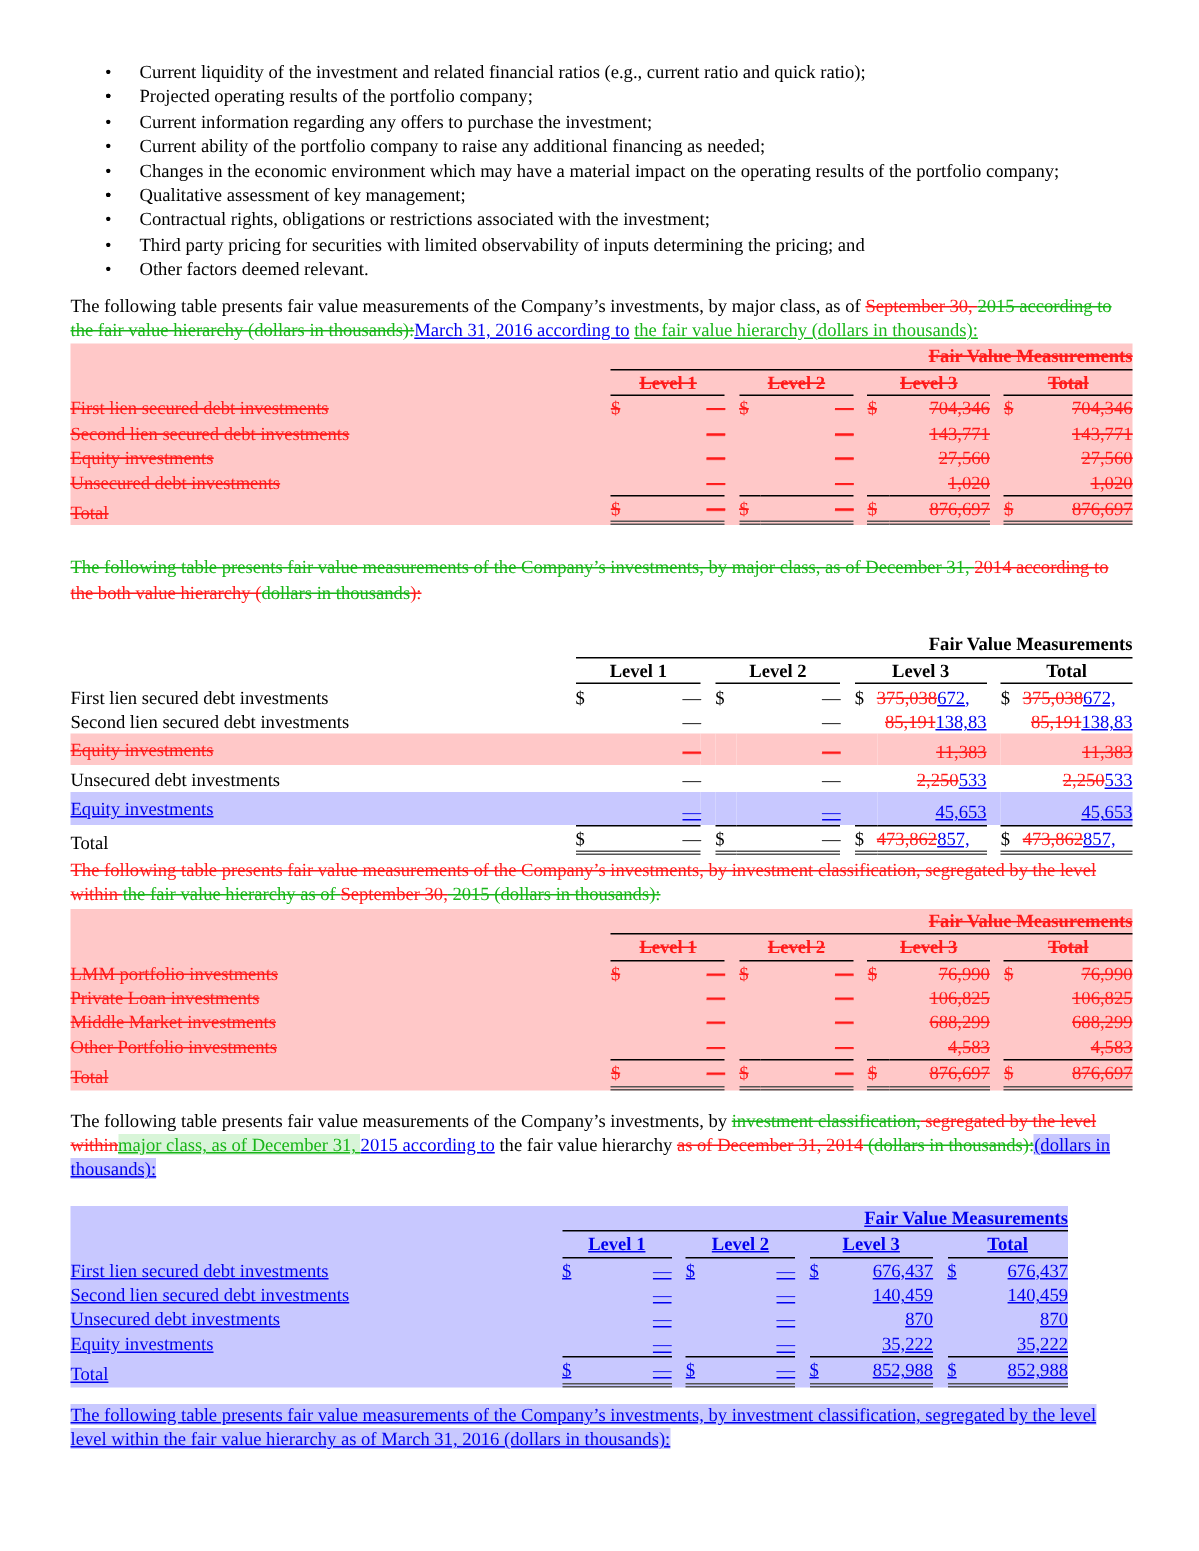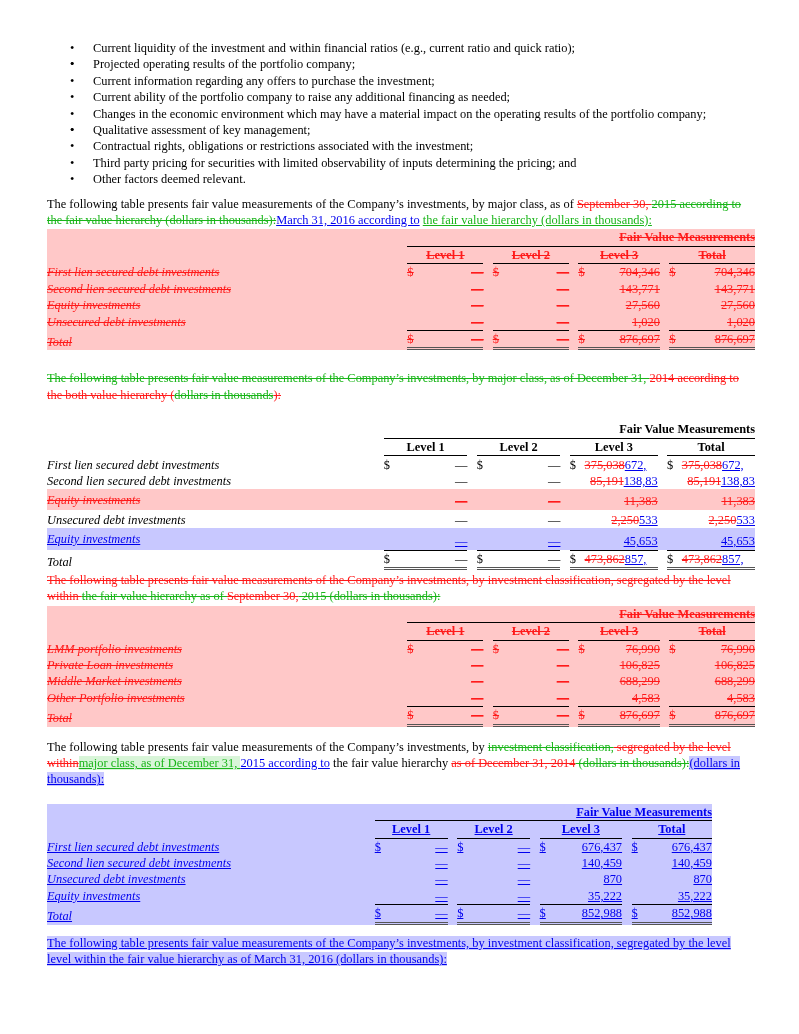--- a/index.html
+++ b/index.html
@@ -44,7 +44,7 @@
 <div class="page">
 
   <ul class="bullets">
-    <li><span class="dot">•</span><span>Current liquidity of the investment and within financial ratios (e.g., current ratio and quick ratio);</span></li>
+    <li><span class="dot">•</span><span>Current liquidity of the investment and related financial ratios (e.g., current ratio and quick ratio);</span></li>
     <li><span class="dot">•</span></li>
     <li><span class="dot">•</span><span>Projected operating results of the portfolio company;</span></li>
     <li><span class="dot">•</span><span>Current information regarding any offers to purchase the investment;</span></li>

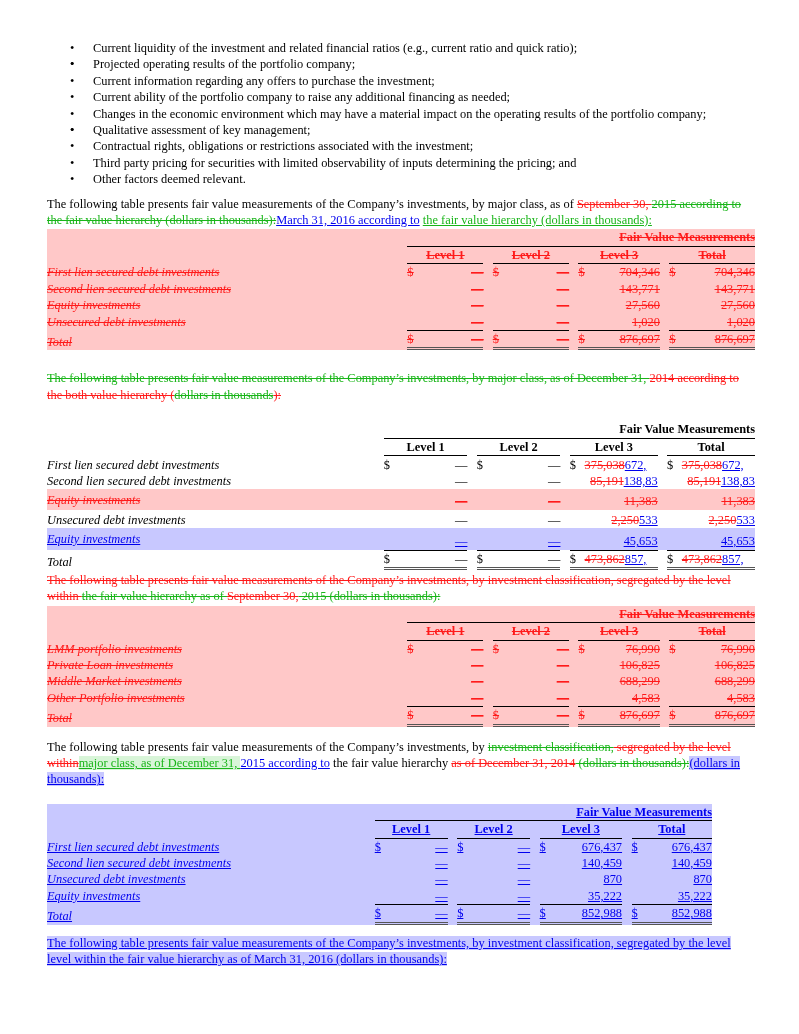--- a/index.html
+++ b/index.html
@@ -25,7 +25,7 @@
   .tbl-wrap.blue { background: #c8c8ff; }
   table.fv { border-collapse: separate; border-spacing: 0; width: 100%; font-size: 12.4px; }
   table.fv td { padding: 0; height: 16.4px; white-space: nowrap; vertical-align: bottom; }
-  table.fv .lbl { text-align: left; font-style: italic; }
+  table.fv .lbl { text-align: left; }
   table.fv .cur { text-align: left; width: 14px; }
   table.fv .num { text-align: right; }
   .hdr-title { text-align: right; font-weight: bold; border-bottom: 1.5px solid #000; }

